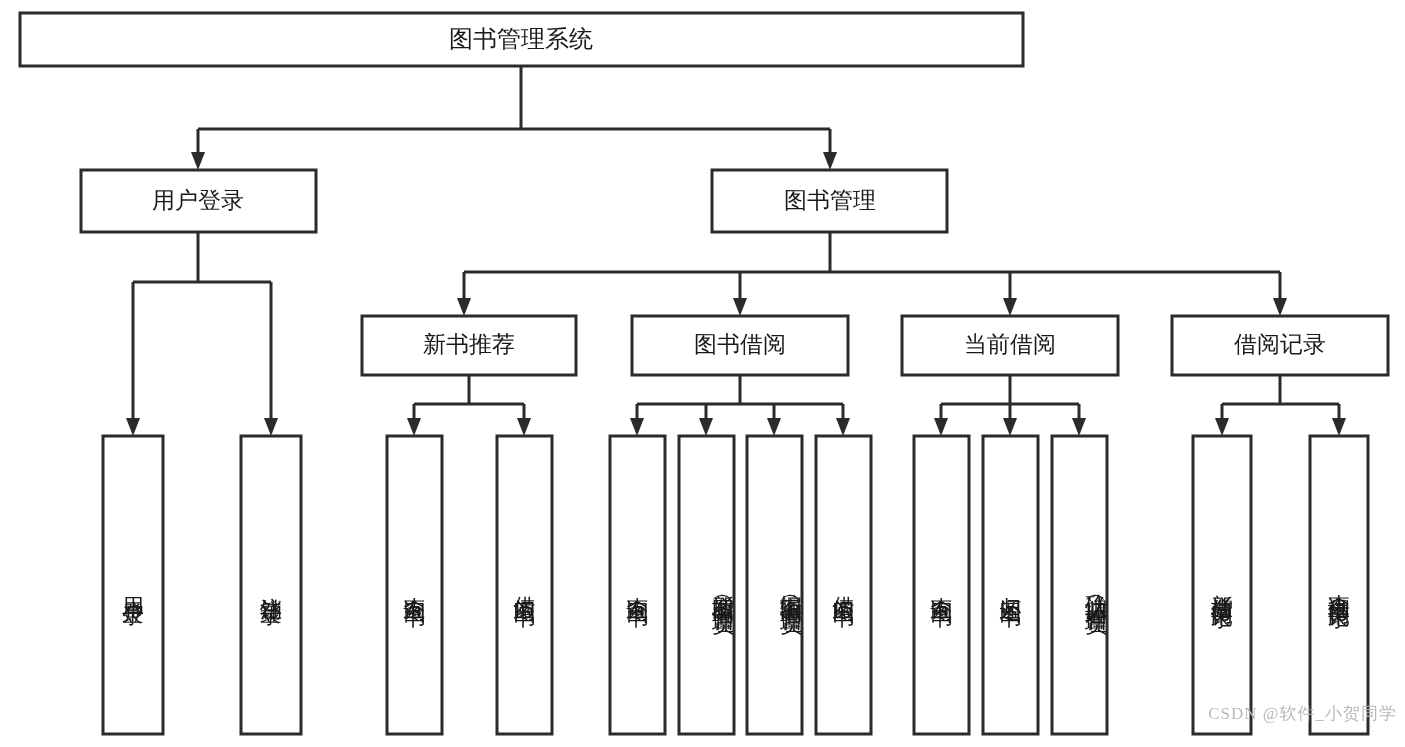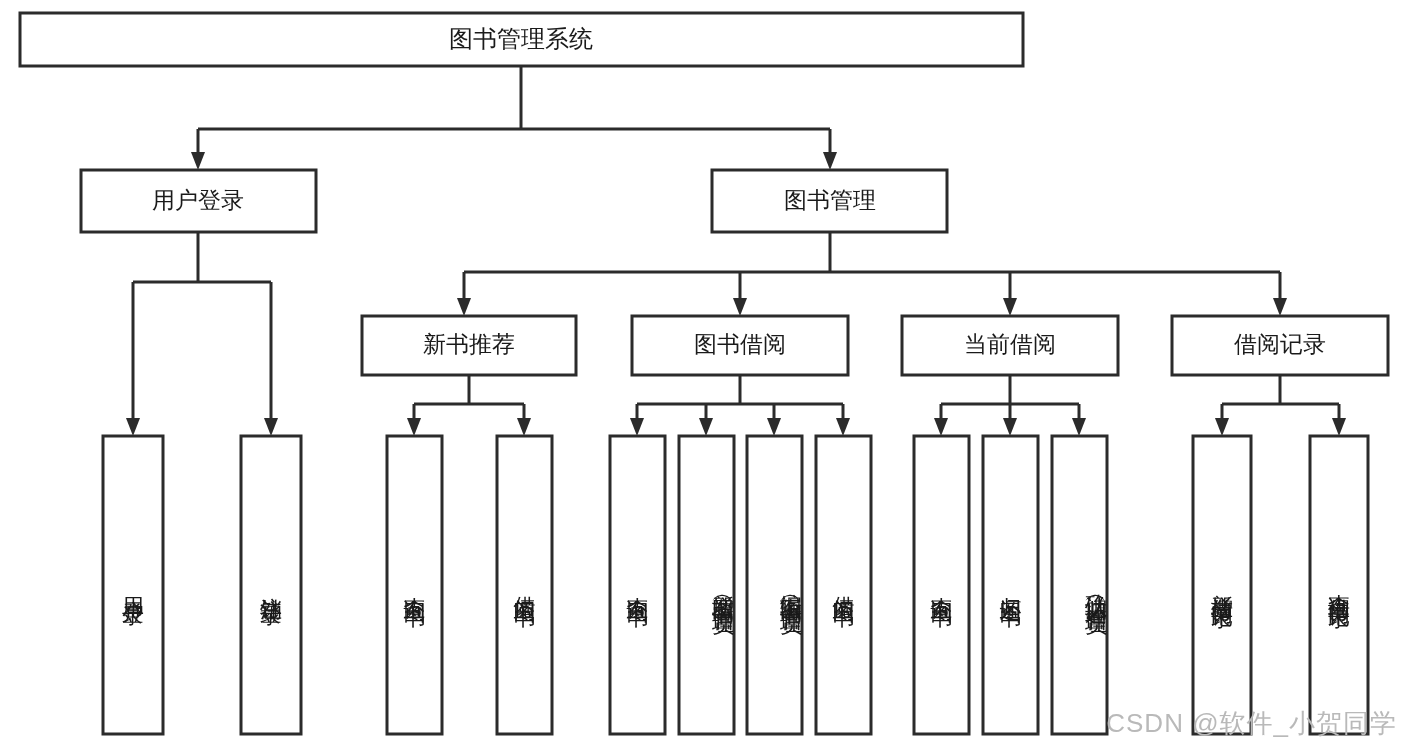--- a/index.html
+++ b/index.html
@@ -66,9 +66,9 @@
   .watermark {
     position: absolute;
     right: 8px;
-    bottom: 6px;
-    font-family: Liberation Sans, sans-serif;
-    font-size: 26px;
+    bottom: 22px;
+    font-family: Liberation Serif, serif;
+    font-size: 17px;
     color: #b9b9b9;
     letter-spacing: 1px;
     user-select: none;

